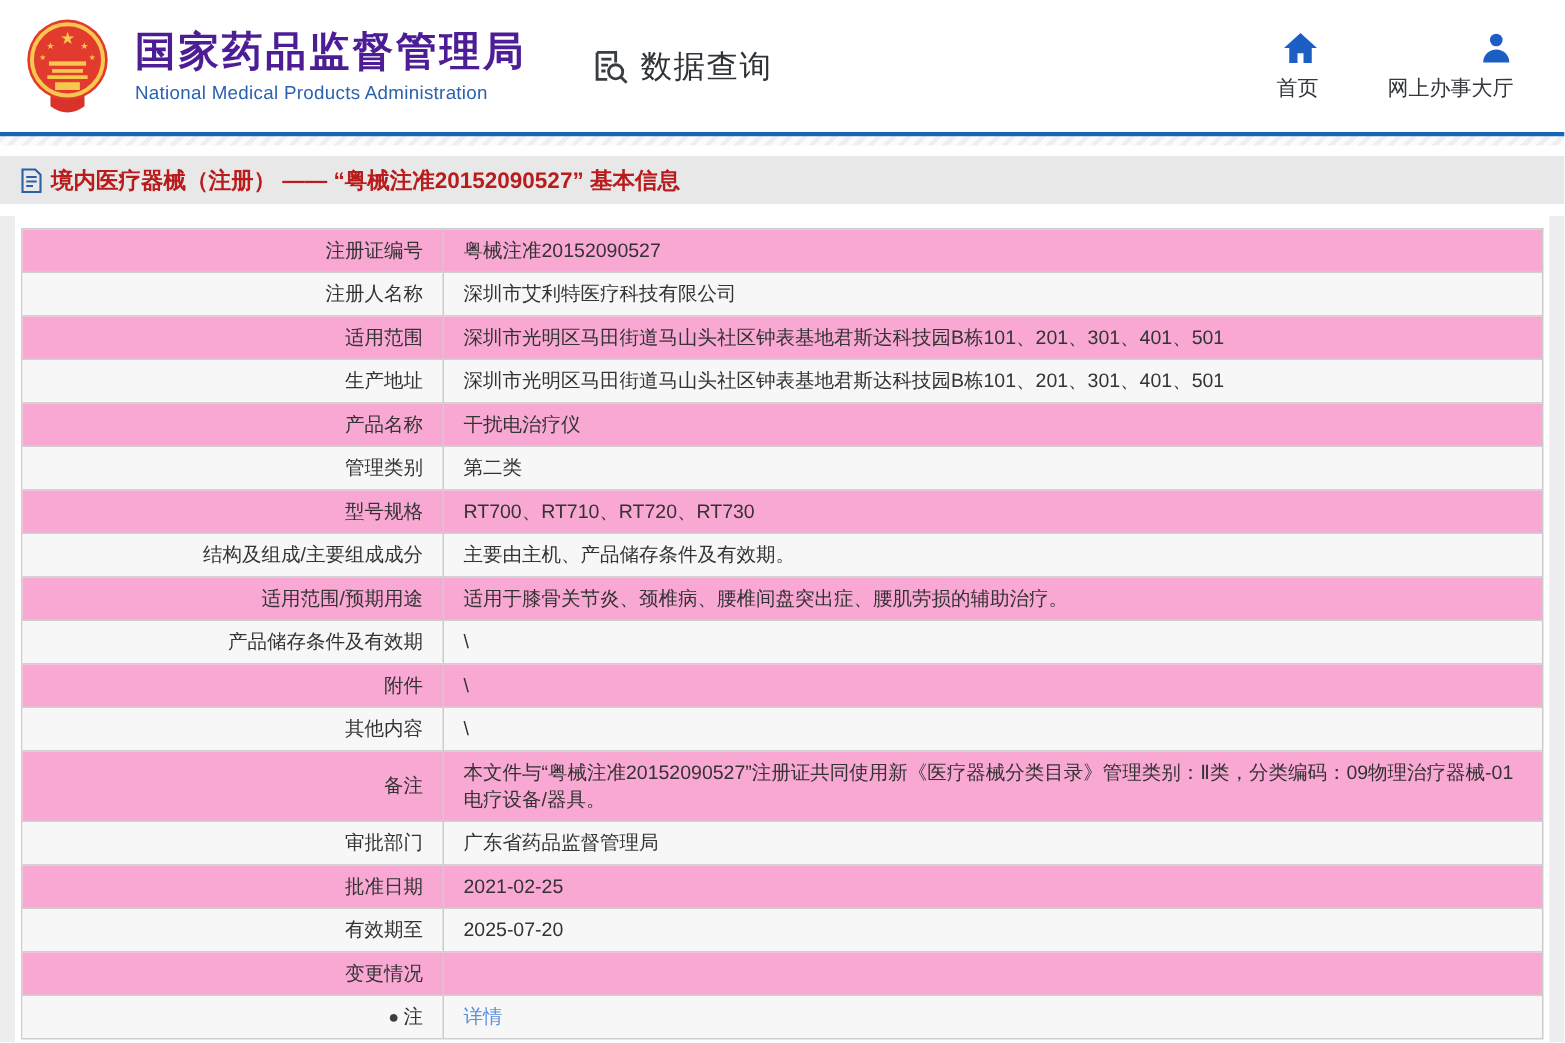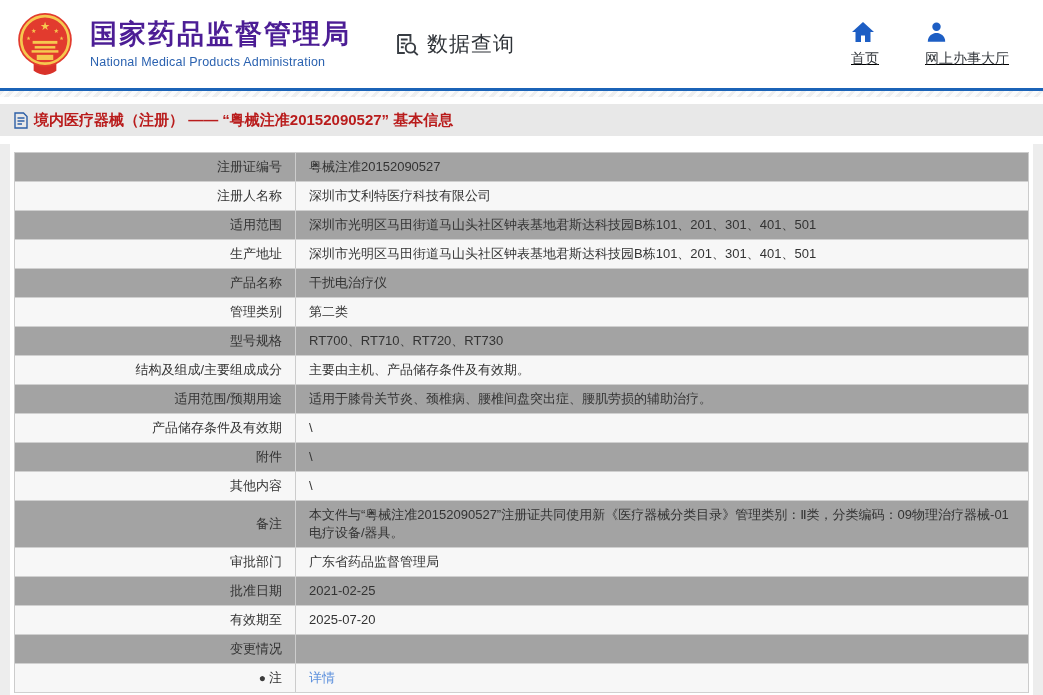--- a/index.html
+++ b/index.html
@@ -14,7 +14,7 @@
   .section-tab { display: flex; align-items: center; gap: 7px; margin-left: 42px; cursor: pointer; }
   .section-tab span { font-size: 21px; color: #2f3338; letter-spacing: 1px; }
   .top-nav { margin-left: auto; display: flex; gap: 46px; padding-right: 14px; }
-  .nav-item { display: flex; flex-direction: column; align-items: flex-start; gap: 7px; cursor: pointer; text-decoration: underline; }
+  .nav-item { display: flex; flex-direction: column; align-items: flex-end; gap: 7px; cursor: pointer; }
   .nav-item span { font-size: 14px; color: #33373c; }
 
   .blue-line { height: 3px; background: #1b63b7; }

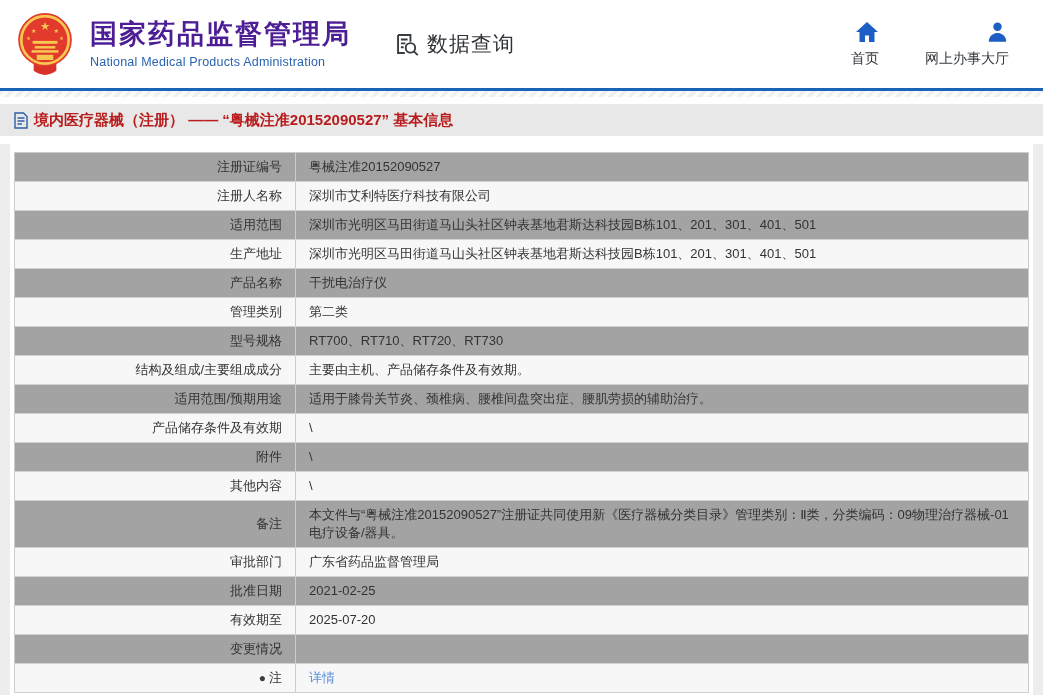--- a/index.html
+++ b/index.html
@@ -29,7 +29,7 @@
   .panel { background: #ffffff; margin: 0 10px; min-height: 551px; padding: 8px 4px 0 4px; }
 
   .info-table { border: 1px solid #cccccc; border-bottom: none; }
-  .trow { display: flex; align-items: stretch; border-bottom: 1px solid #d0d0d0; background: #a3a3a3; }
+  .trow { display: flex; align-items: stretch; border-bottom: 1px solid #d0d0d0; background: #f9a8d4; }
   .trow.alt { background: #f7f7f7; }
   .cell { display: flex; align-items: center; min-height: 28px; padding: 5px 13px; font-size: 13px; color: #333; line-height: 18px; }
   .cell.lab { width: 280px; flex: none; justify-content: flex-end; text-align: right; color: #333; }

